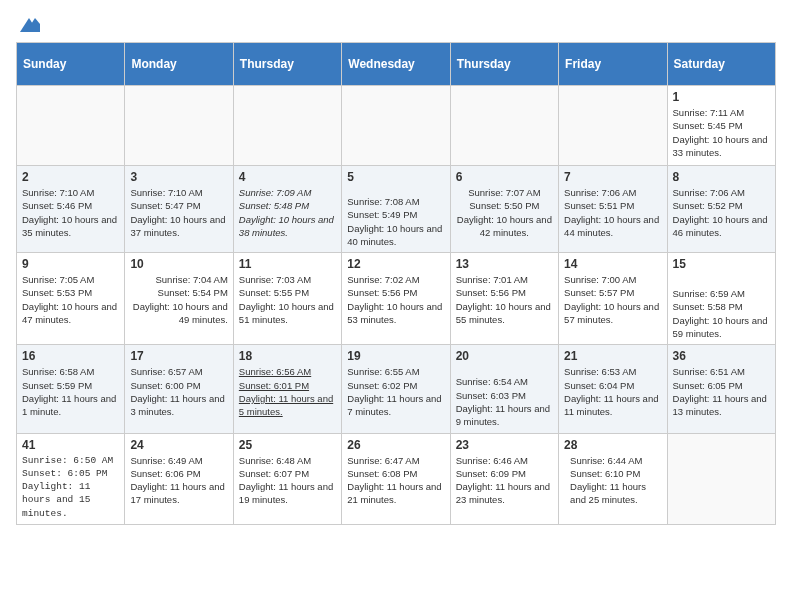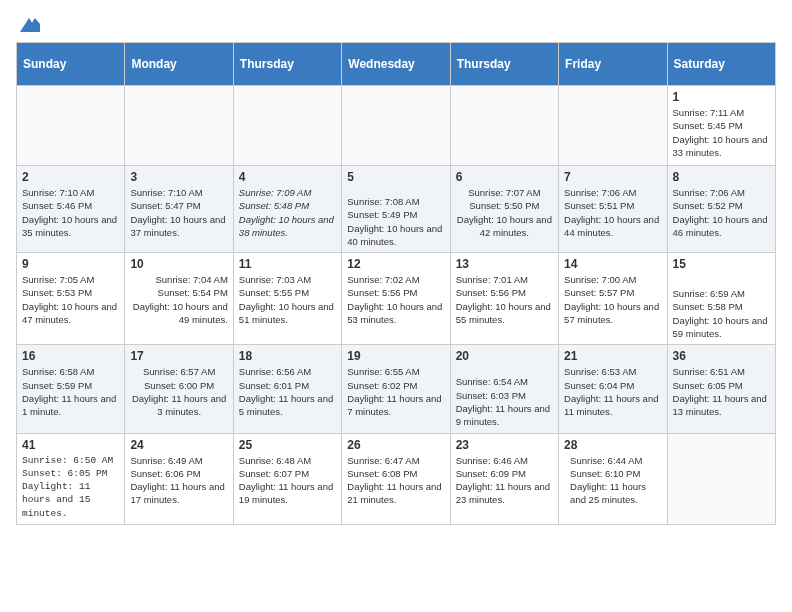--- a/index.html
+++ b/index.html
@@ -228,7 +228,7 @@
         </td>
         <td>
           <div class="day-number">17</div>
-          <div class="day-info" style="white-space: pre-line; text-align: center;">Sunrise: 6:57 AM
+          <div class="day-info" style="white-space: pre-line;">Sunrise: 6:57 AM
 Sunset: 6:00 PM
 Daylight: 11 hours and 3 minutes.</div>
         </td>

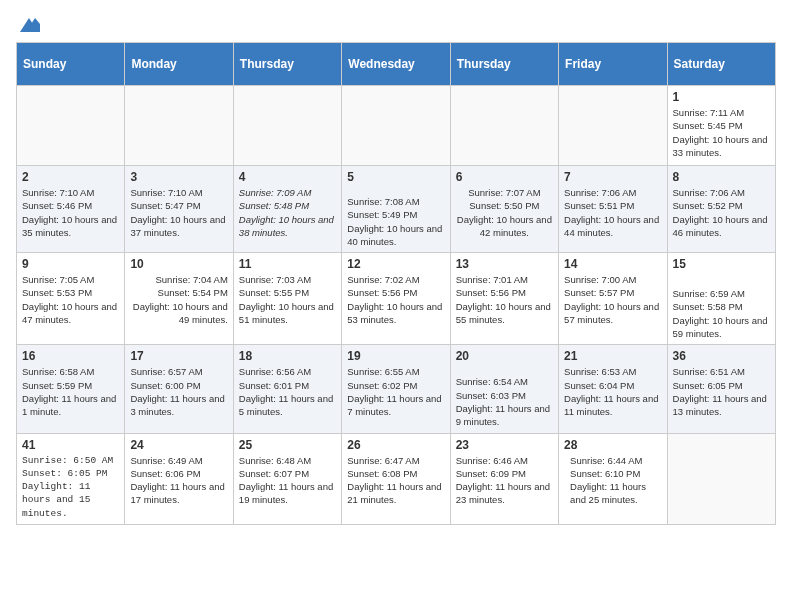--- a/index.html
+++ b/index.html
@@ -234,7 +234,7 @@
         </td>
         <td>
           <div class="day-number">18</div>
-          <div class="day-info" style="white-space: pre-line;">Sunrise: 6:56 AM
+          <div class="day-info" style="white-space: pre-line; text-decoration: underline;">Sunrise: 6:56 AM
 Sunset: 6:01 PM
 Daylight: 11 hours and 5 minutes.</div>
         </td>

